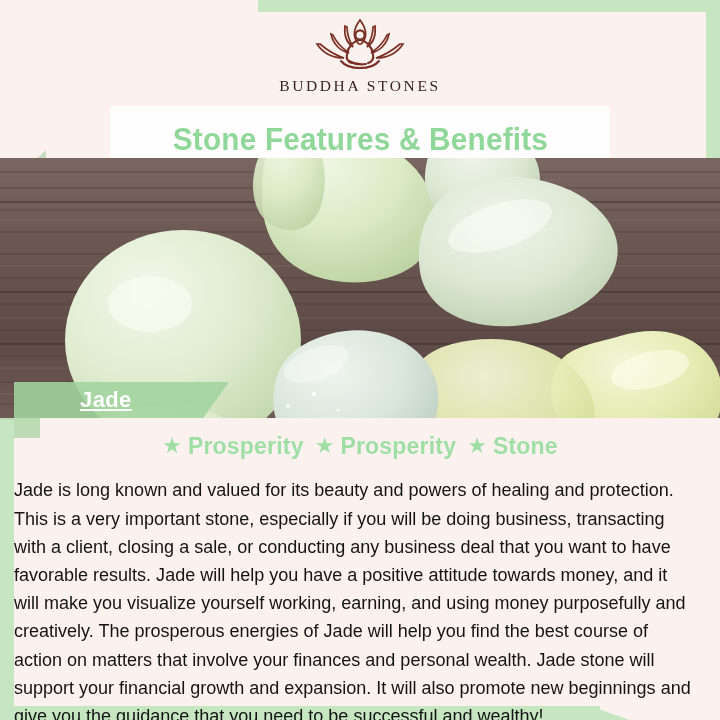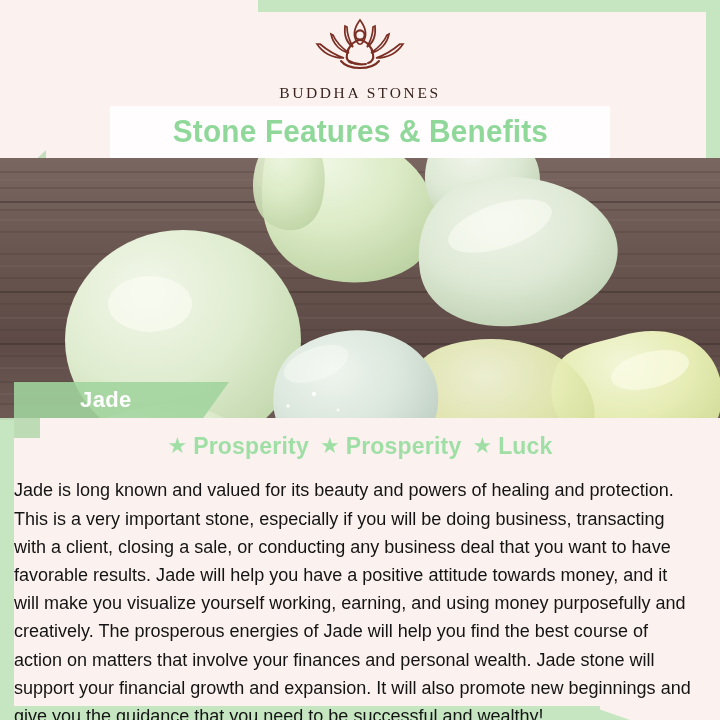--- a/index.html
+++ b/index.html
@@ -60,7 +60,7 @@
   }
   .logo-mark{width:118px;height:60px;display:block;}
   .logo-text{
-    margin-top:10px;
+    margin-top:3px;
     font-family:"Liberation Serif", serif;
     font-size:15.5px;letter-spacing:2.6px;color:#3a2420;font-weight:400;
   }

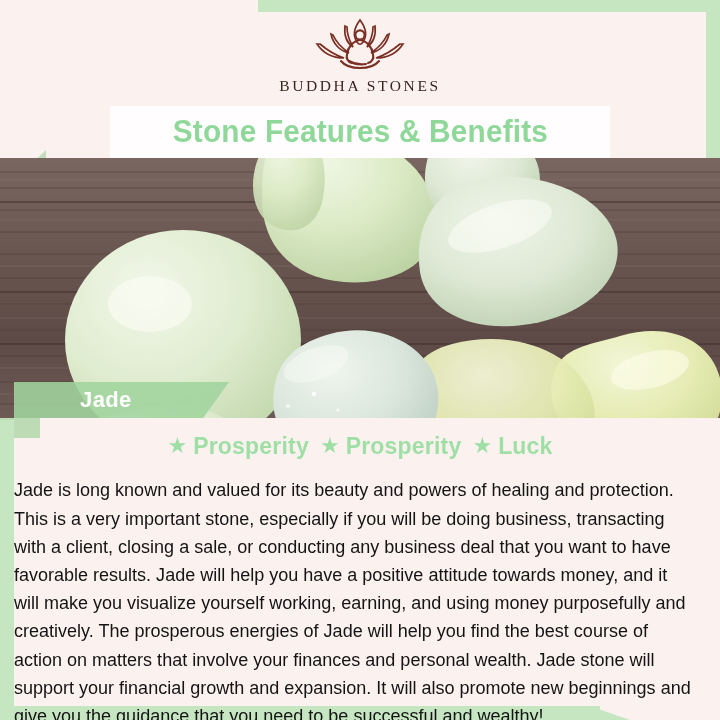--- a/index.html
+++ b/index.html
@@ -69,7 +69,7 @@
   .title-band{
     position:absolute;left:110px;top:106px;width:500px;height:52px;
     background:rgba(255,255,255,.84);
-    display:flex;align-items:center;justify-content:center;
+    display:flex;align-items:flex-end;justify-content:center;
     z-index:6;
   }
   .title-text{

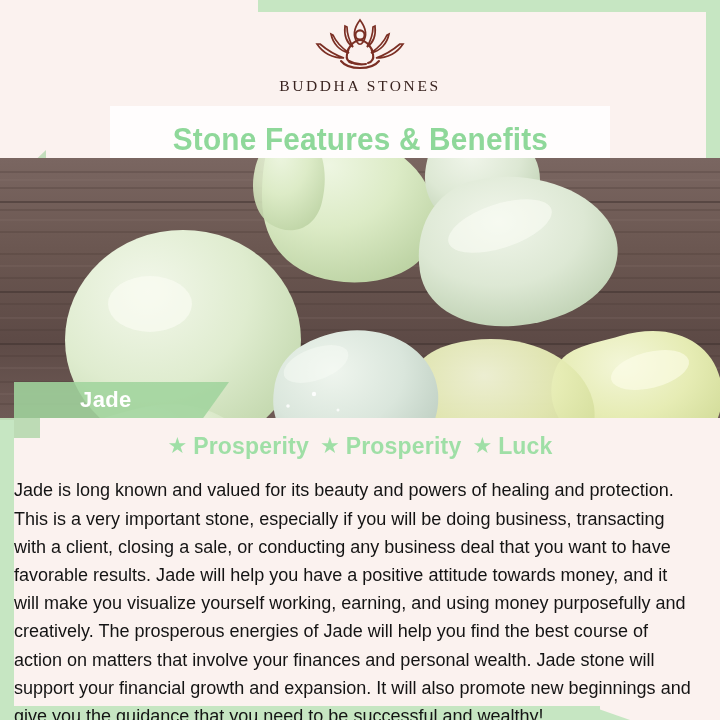--- a/index.html
+++ b/index.html
@@ -97,7 +97,7 @@
   .jade-label{
     margin-left:66px;
     font-family:"Liberation Sans Narrow","Liberation Sans", sans-serif;
-    font-weight:700;font-size:22px;color:#ffffff;letter-spacing:.4px;
+    font-weight:700;font-size:22px;color:#ffffff;letter-spacing:.4px;text-decoration:underline;
   }
 
   

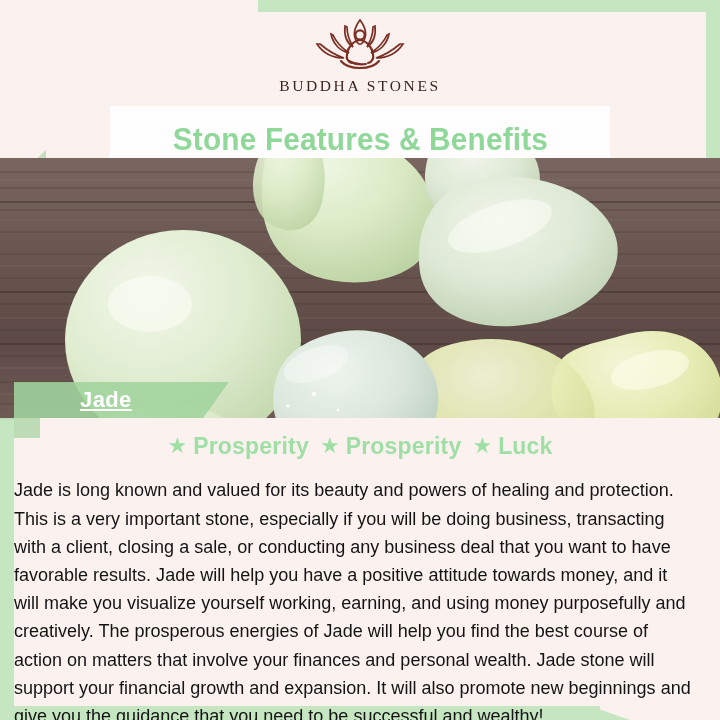--- a/index.html
+++ b/index.html
@@ -275,7 +275,7 @@
     </span>
     <span class="benefit">
       <span class="star">★</span>
-      <span class="word">Luck</span>
+      <span class="word">Stone</span>
     </span>
   </div>
 

